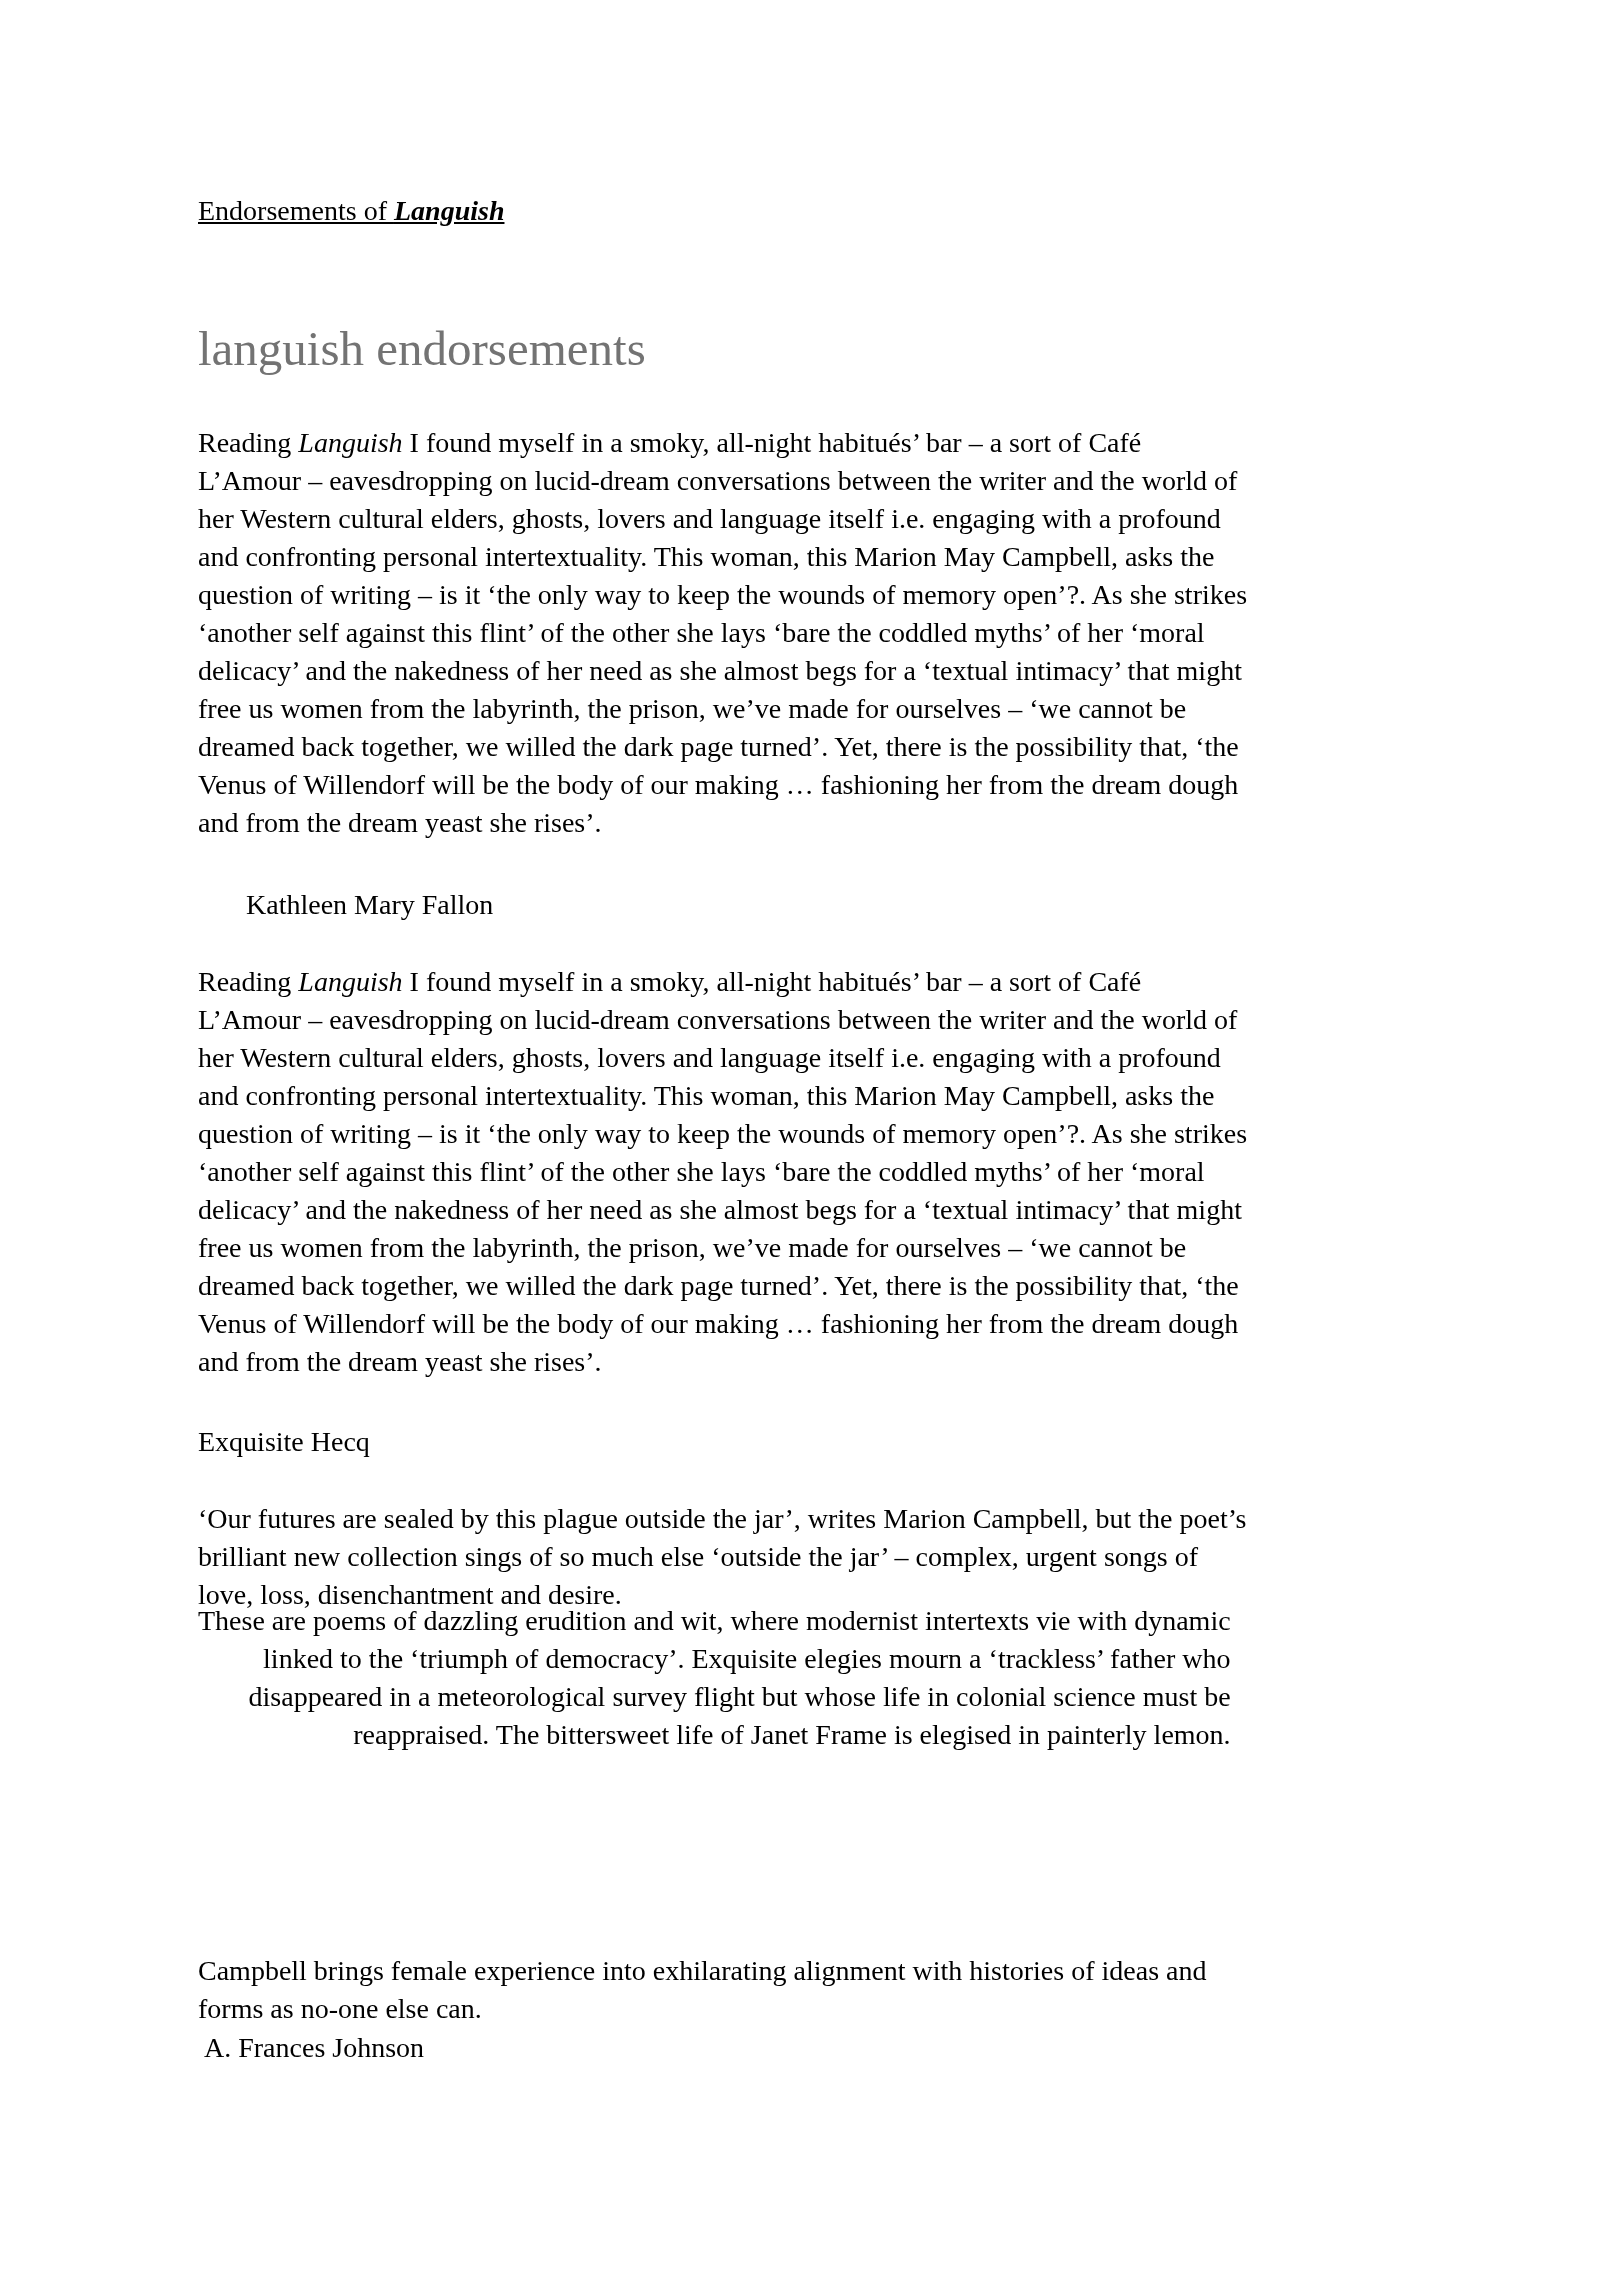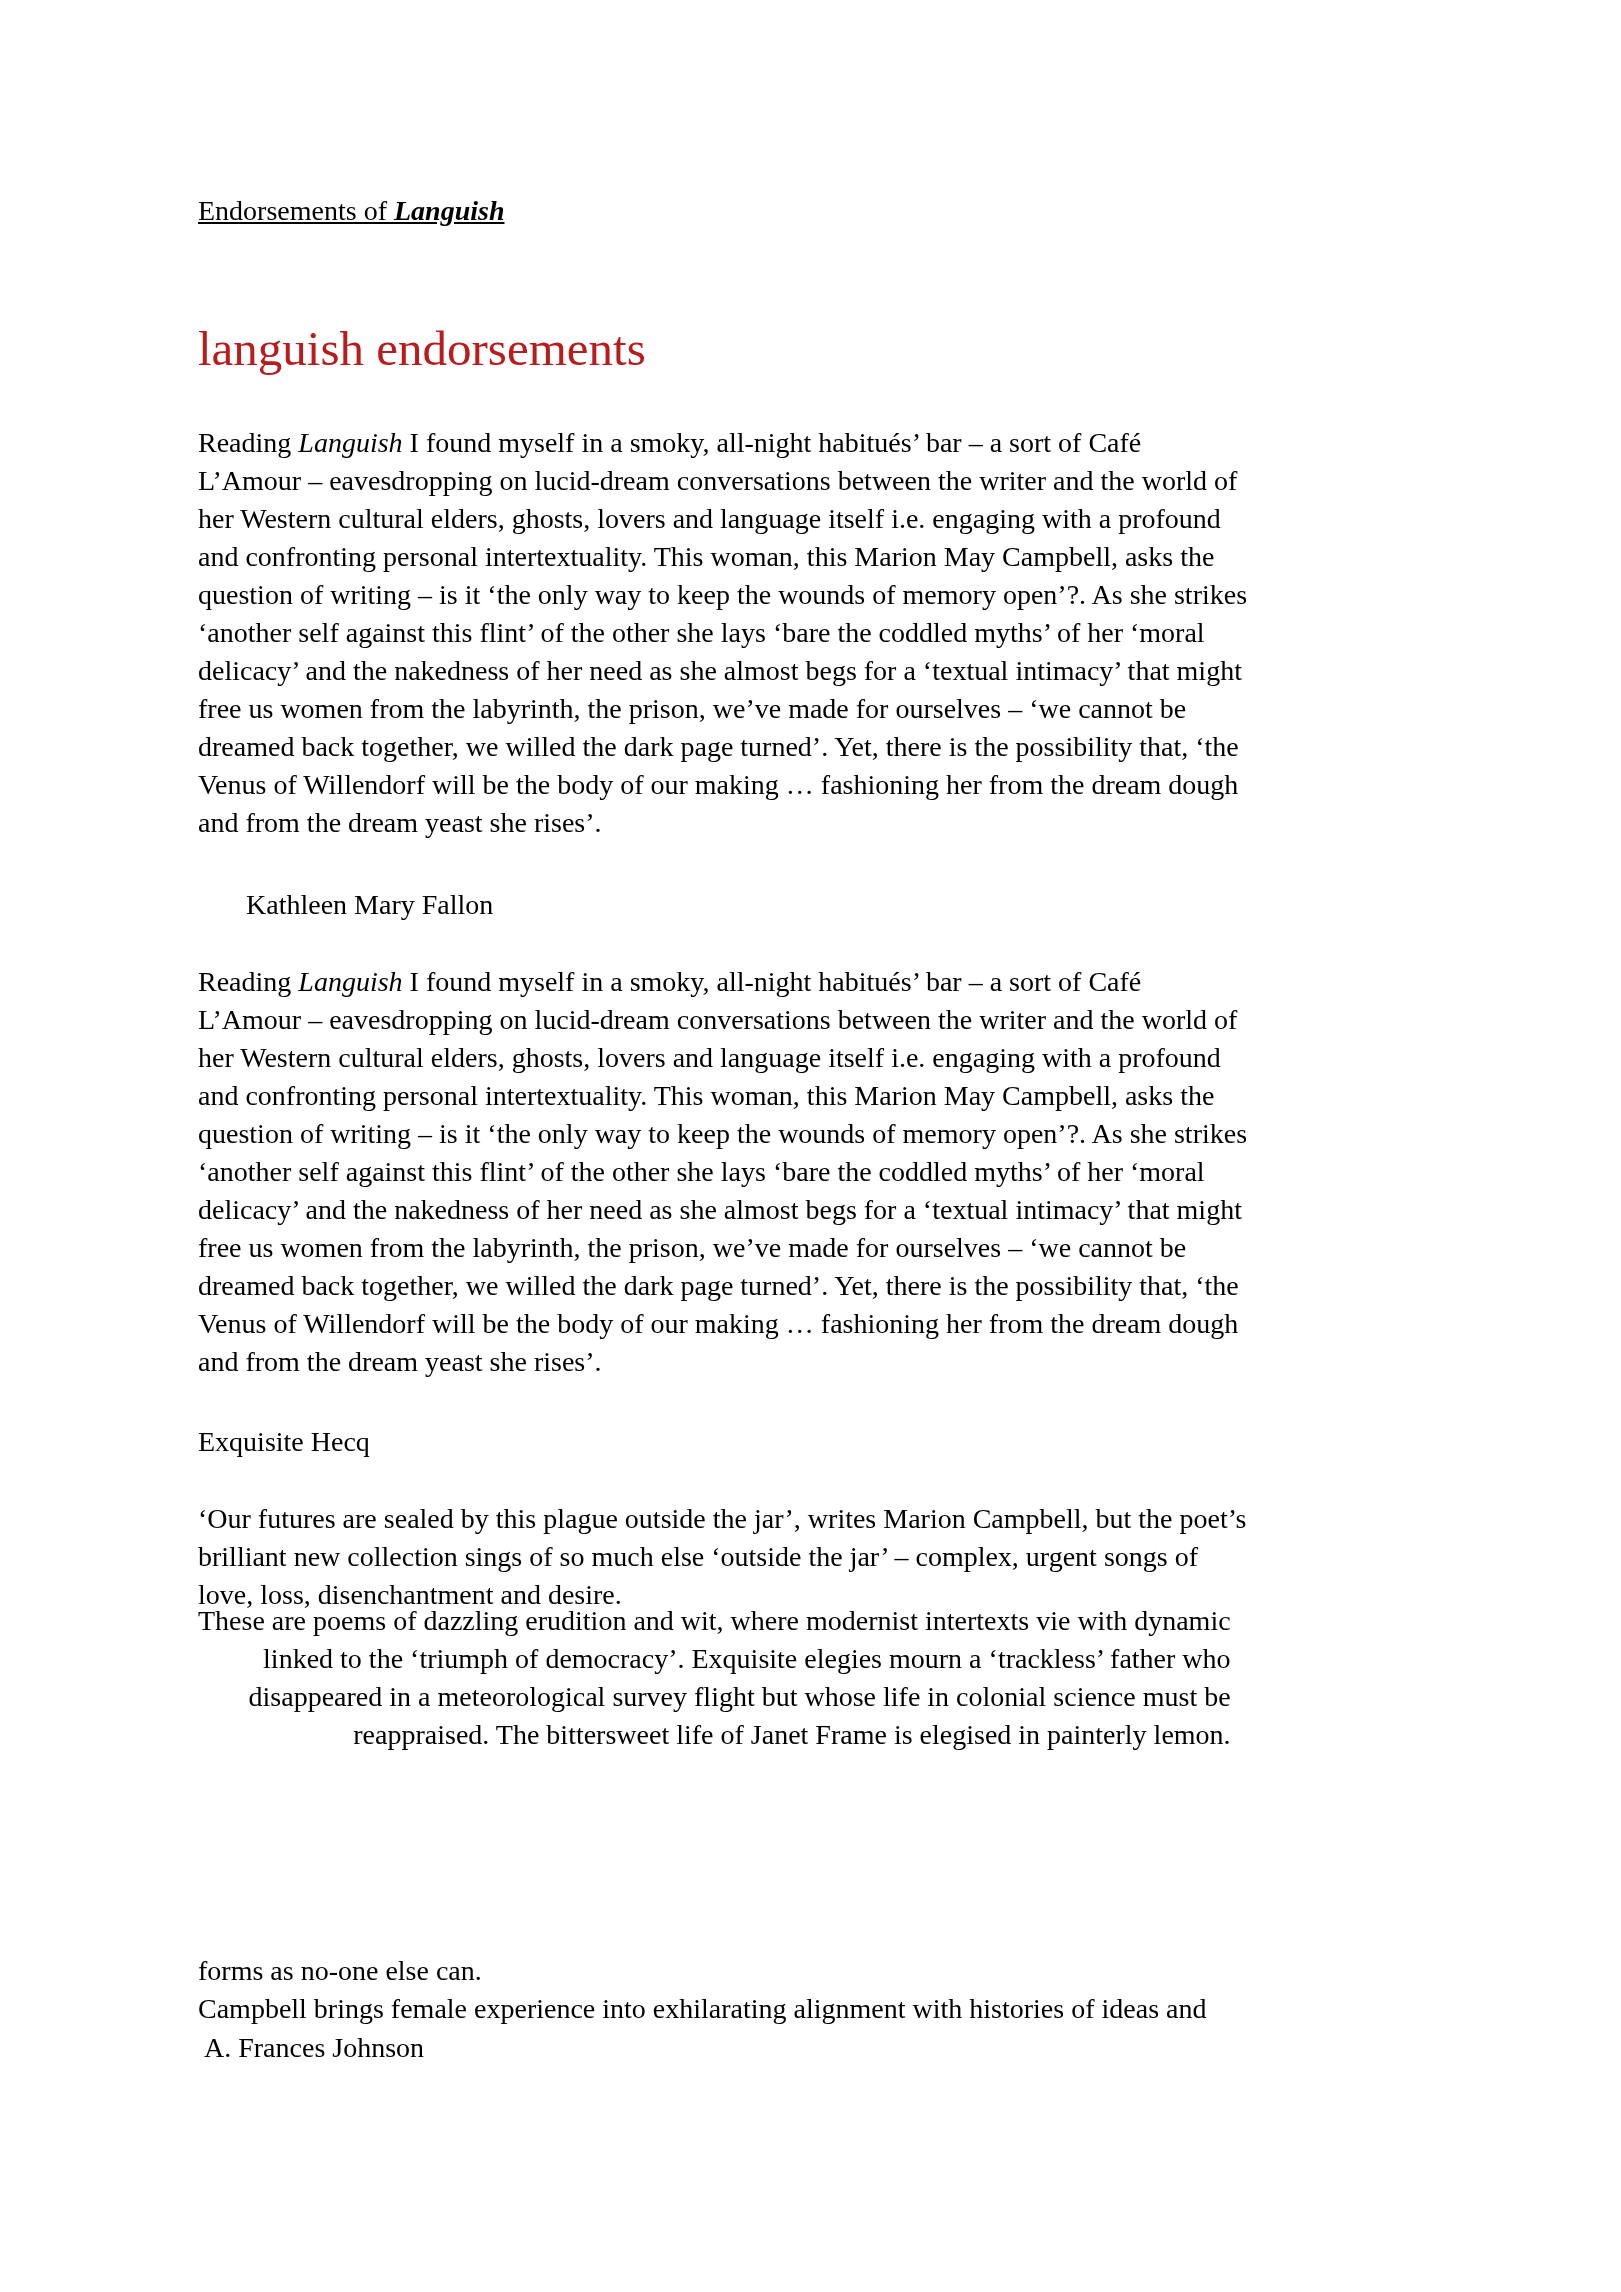--- a/index.html
+++ b/index.html
@@ -8,7 +8,7 @@
   .page { position:absolute; left:198px; top:0; width:1274px; }
   .doc-title { position:absolute; top:192px; left:0; font-size:28px; line-height:37px; white-space:nowrap;text-decoration:underline; }
   .doc-title b { font-style:italic; font-weight:bold; }
-  .heading { position:absolute; top:316px; left:0; font-size:49px; line-height:65px; color:#b91c1c; white-space:nowrap; font-weight:normal; margin:0; }
+  .heading { position:absolute; top:316px; left:0; font-size:49px; line-height:65px; color:#737373; white-space:nowrap; font-weight:normal; margin:0; }
   .block { position:absolute; left:0; font-size:28px; line-height:38px; white-space:nowrap; }
   .line { display:block; height:38px; }
   i { font-style:italic; }

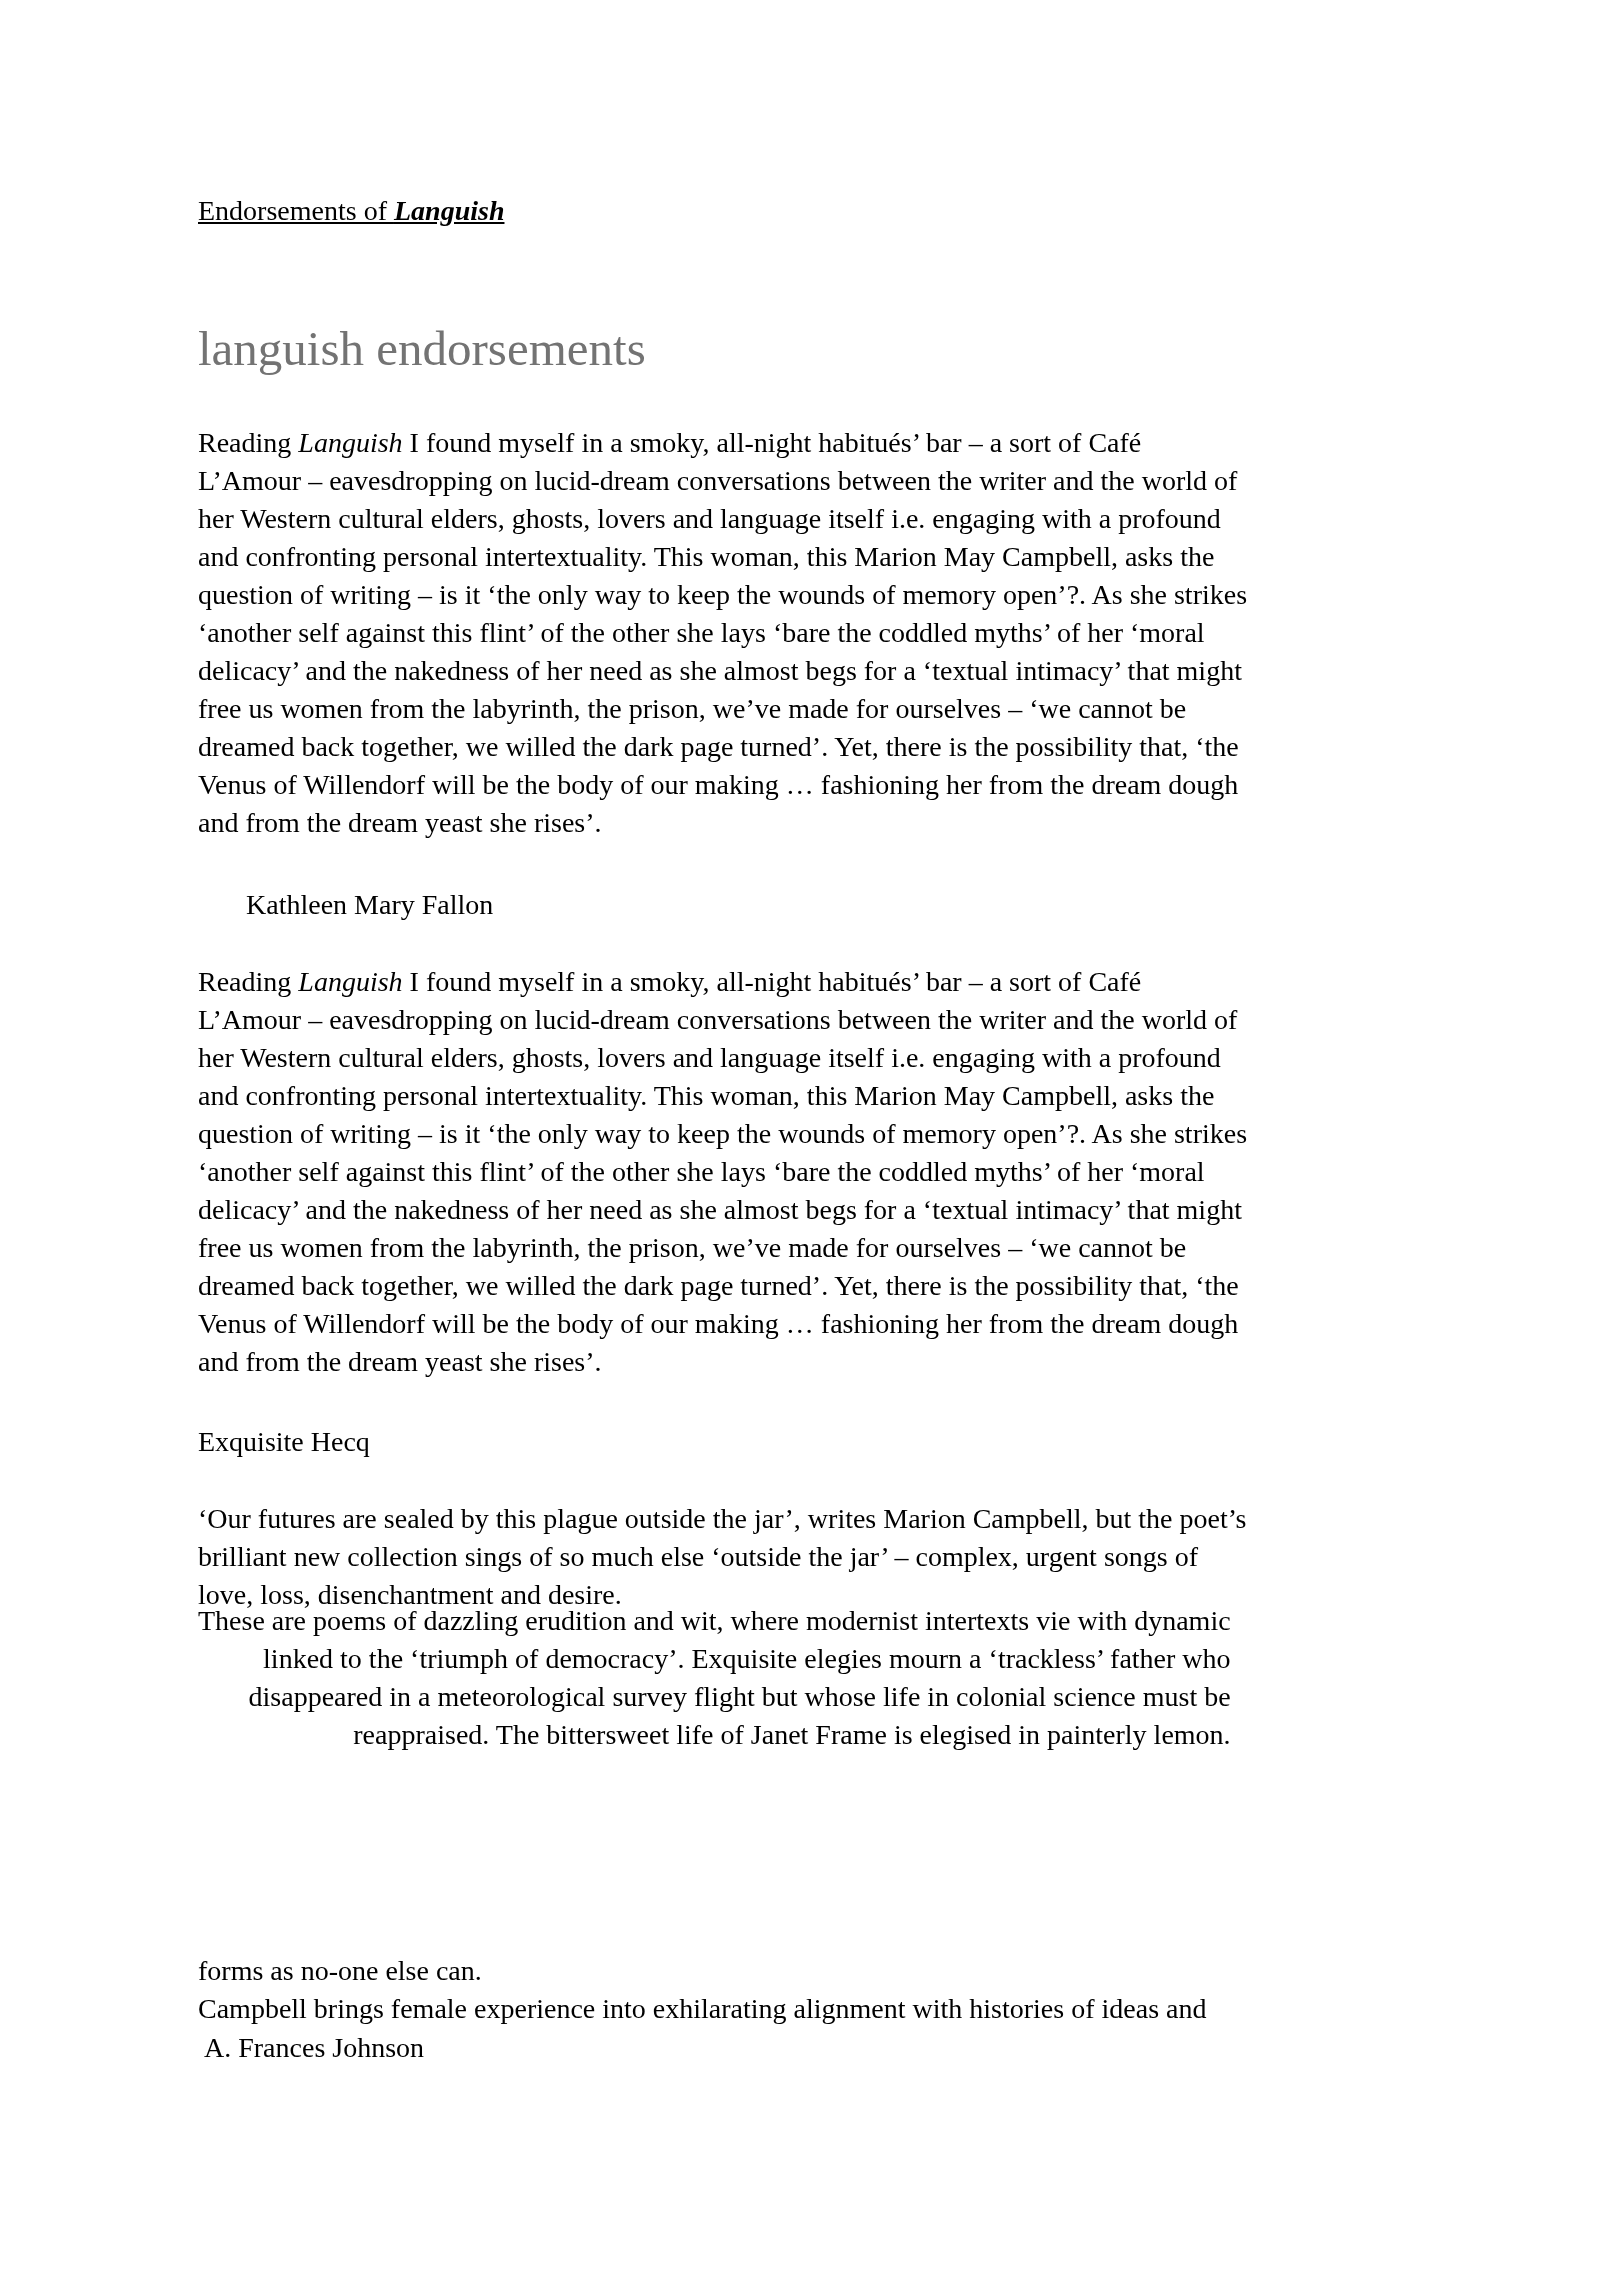--- a/index.html
+++ b/index.html
@@ -63,8 +63,8 @@
     <span class="line">reappraised. The bittersweet life of Janet Frame is elegised in painterly lemon.</span>
   </div>
   <div class="block" style="top:1952px;">
+    <span class="line">Campbell brings female experience into exhilarating alignment with histories of ideas and</span>
     <span class="line">forms as no-one else can.</span>
-    <span class="line">Campbell brings female experience into exhilarating alignment with histories of ideas and</span>
   </div>
   <div class="block" style="top:2029px;margin-left:6px;">A. Frances Johnson</div>
 </div>

